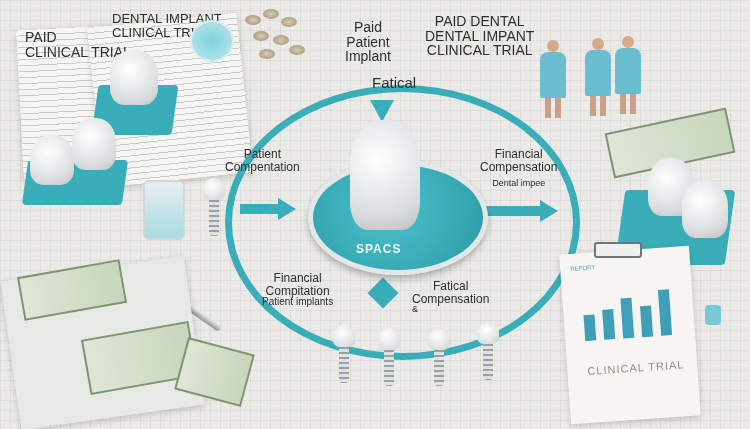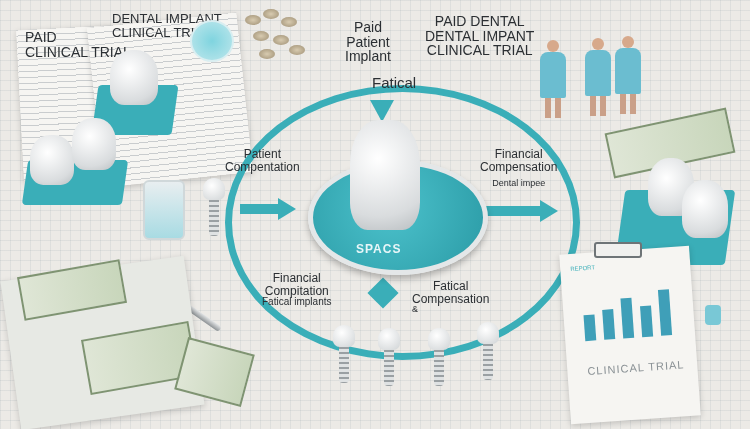--- a/index.html
+++ b/index.html
@@ -113,7 +113,7 @@
 <div class="abs label" style="left:262px;top:272px;font-size:12px;">
   <div>Financial</div>
   <div>Compitation</div>
-  <div style="font-size:10px;">Fatical implants</div>
+  <div style="font-size:10px;">Patient implants</div>
 </div>
 <div class="abs label" style="left:412px;top:280px;font-size:12px;">
   <div>Fatical</div>

